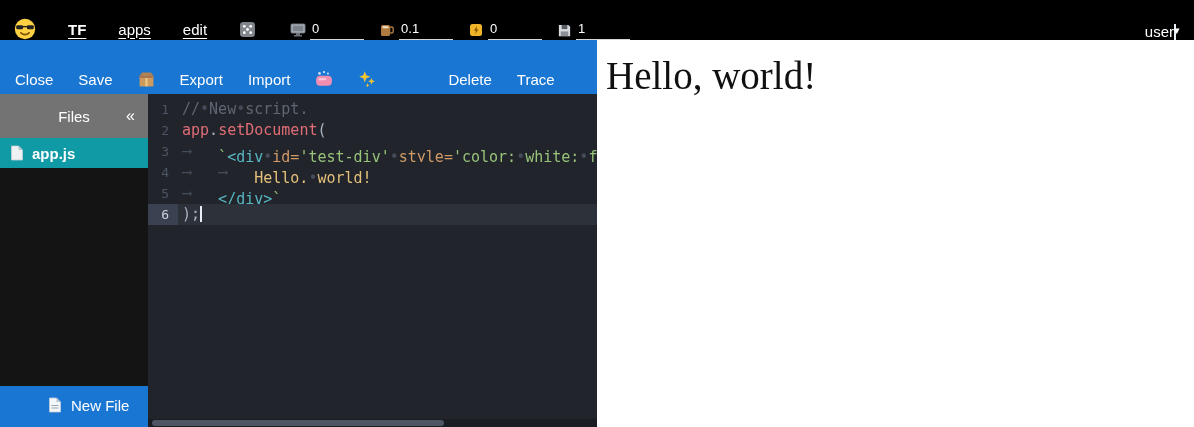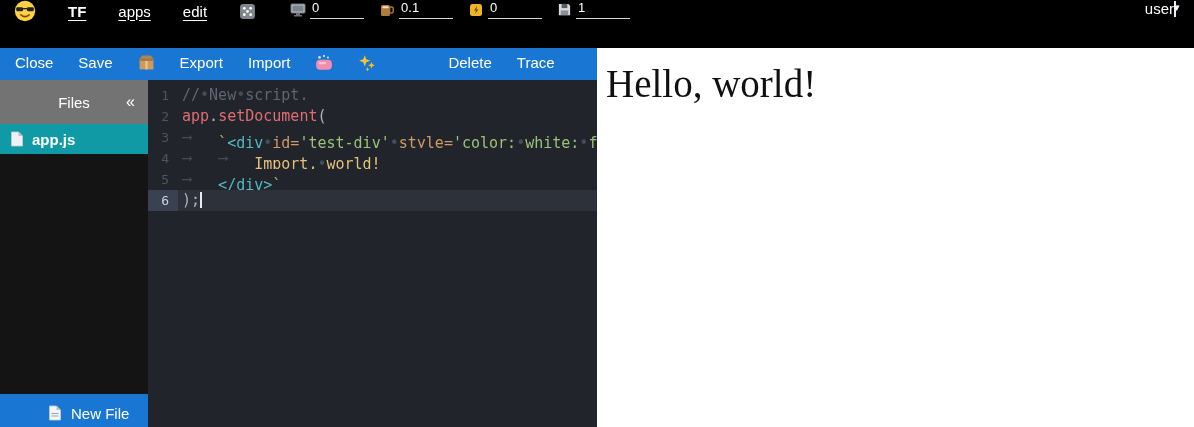--- a/index.html
+++ b/index.html
@@ -12,8 +12,8 @@
 
   
   .topbar {
-    height:48px; background:#000000;
-    display:flex; align-items:flex-start;
+    height:40px; background:#000000;
+    display:flex; align-items:flex-end;
   }
   .tb-left { display:flex; align-items:center; gap:32px; padding-left:14px; }
   .tb-link {

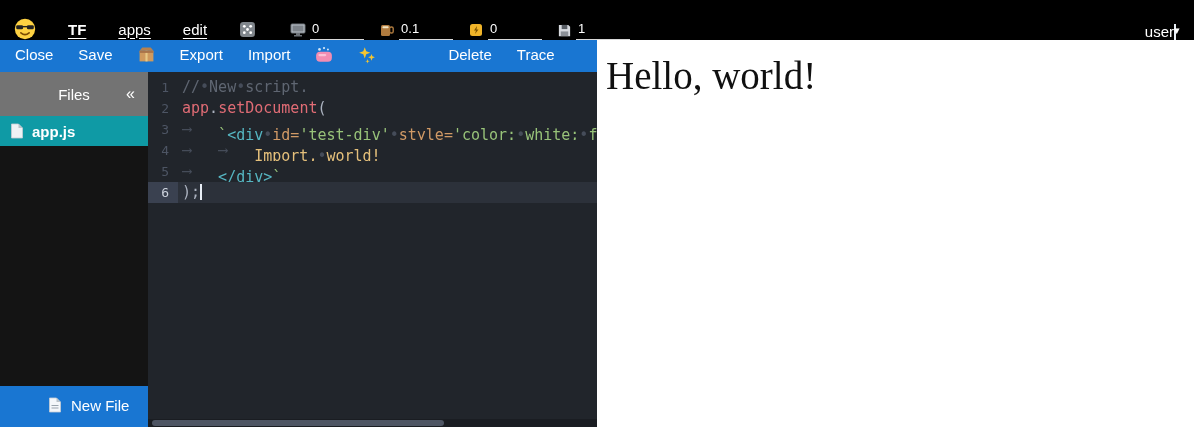--- a/index.html
+++ b/index.html
@@ -37,7 +37,7 @@
 
   
   .toolbar {
-    height:32px; background:#1976d2; display:flex; align-items:flex-start;
+    height:54px; background:#1976d2; display:flex; align-items:flex-end;
     padding:0 6px 0 10px; gap:15px;
   }
   .toolbar button {

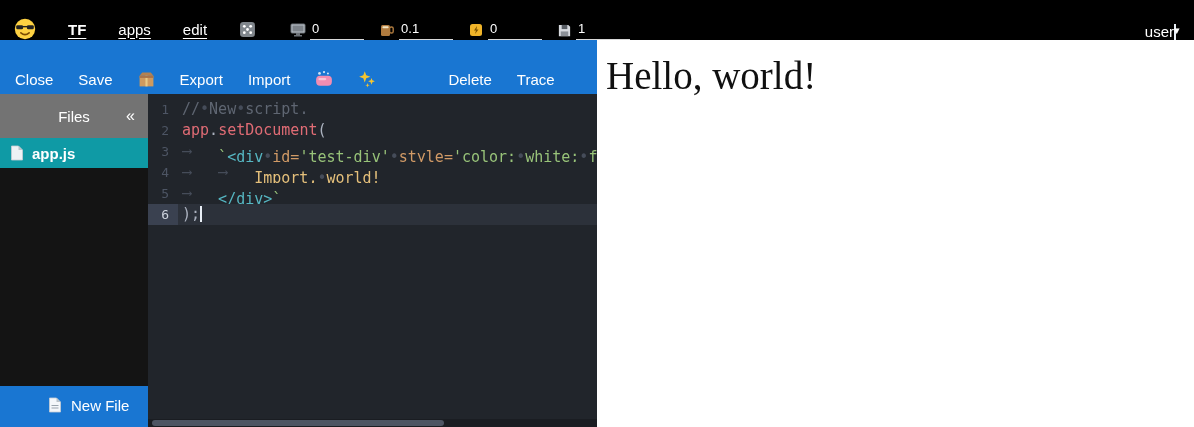--- a/index.html
+++ b/index.html
@@ -238,7 +238,7 @@
             <div class="code-line"><span class="gutter-num">1</span><span class="code-content"><span class="tok-cm">//</span><span class="tok-ws">•</span><span class="tok-cm">New</span><span class="tok-ws">•</span><span class="tok-cm">script.</span></span></div>
             <div class="code-line"><span class="gutter-num">2</span><span class="code-content"><span class="tok-var">app</span><span class="tok-pn">.</span><span class="tok-var">setDocument</span><span class="tok-pn">(</span></span></div>
             <div class="code-line"><span class="gutter-num">3</span><span class="code-content"><span class="tok-tab">⟶</span><span class="tok-str">`</span><span class="tok-tag">&lt;div</span><span class="tok-ws">•</span><span class="tok-attr">id=</span><span class="tok-str">'test-div'</span><span class="tok-ws">•</span><span class="tok-attr">style=</span><span class="tok-str">'color:</span><span class="tok-ws">•</span><span class="tok-str">white;</span><span class="tok-ws">•</span><span class="tok-str">f</span></span></div>
-            <div class="code-line"><span class="gutter-num">4</span><span class="code-content"><span class="tok-tab">⟶</span><span class="tok-tab">⟶</span><span class="tok-text">Import,</span><span class="tok-ws">•</span><span class="tok-text">world!</span></span></div>
+            <div class="code-line"><span class="gutter-num">4</span><span class="code-content"><span class="tok-tab">⟶</span><span class="tok-tab">⟶</span><span class="tok-text">Hello,</span><span class="tok-ws">•</span><span class="tok-text">world!</span></span></div>
             <div class="code-line"><span class="gutter-num">5</span><span class="code-content"><span class="tok-tab">⟶</span><span class="tok-tag">&lt;/div&gt;</span><span class="tok-str">`</span></span></div>
             <div class="code-line active"><span class="gutter-num active">6</span><span class="code-content"><span class="tok-pn">);</span><span class="caret"></span></span></div>
           </div>

